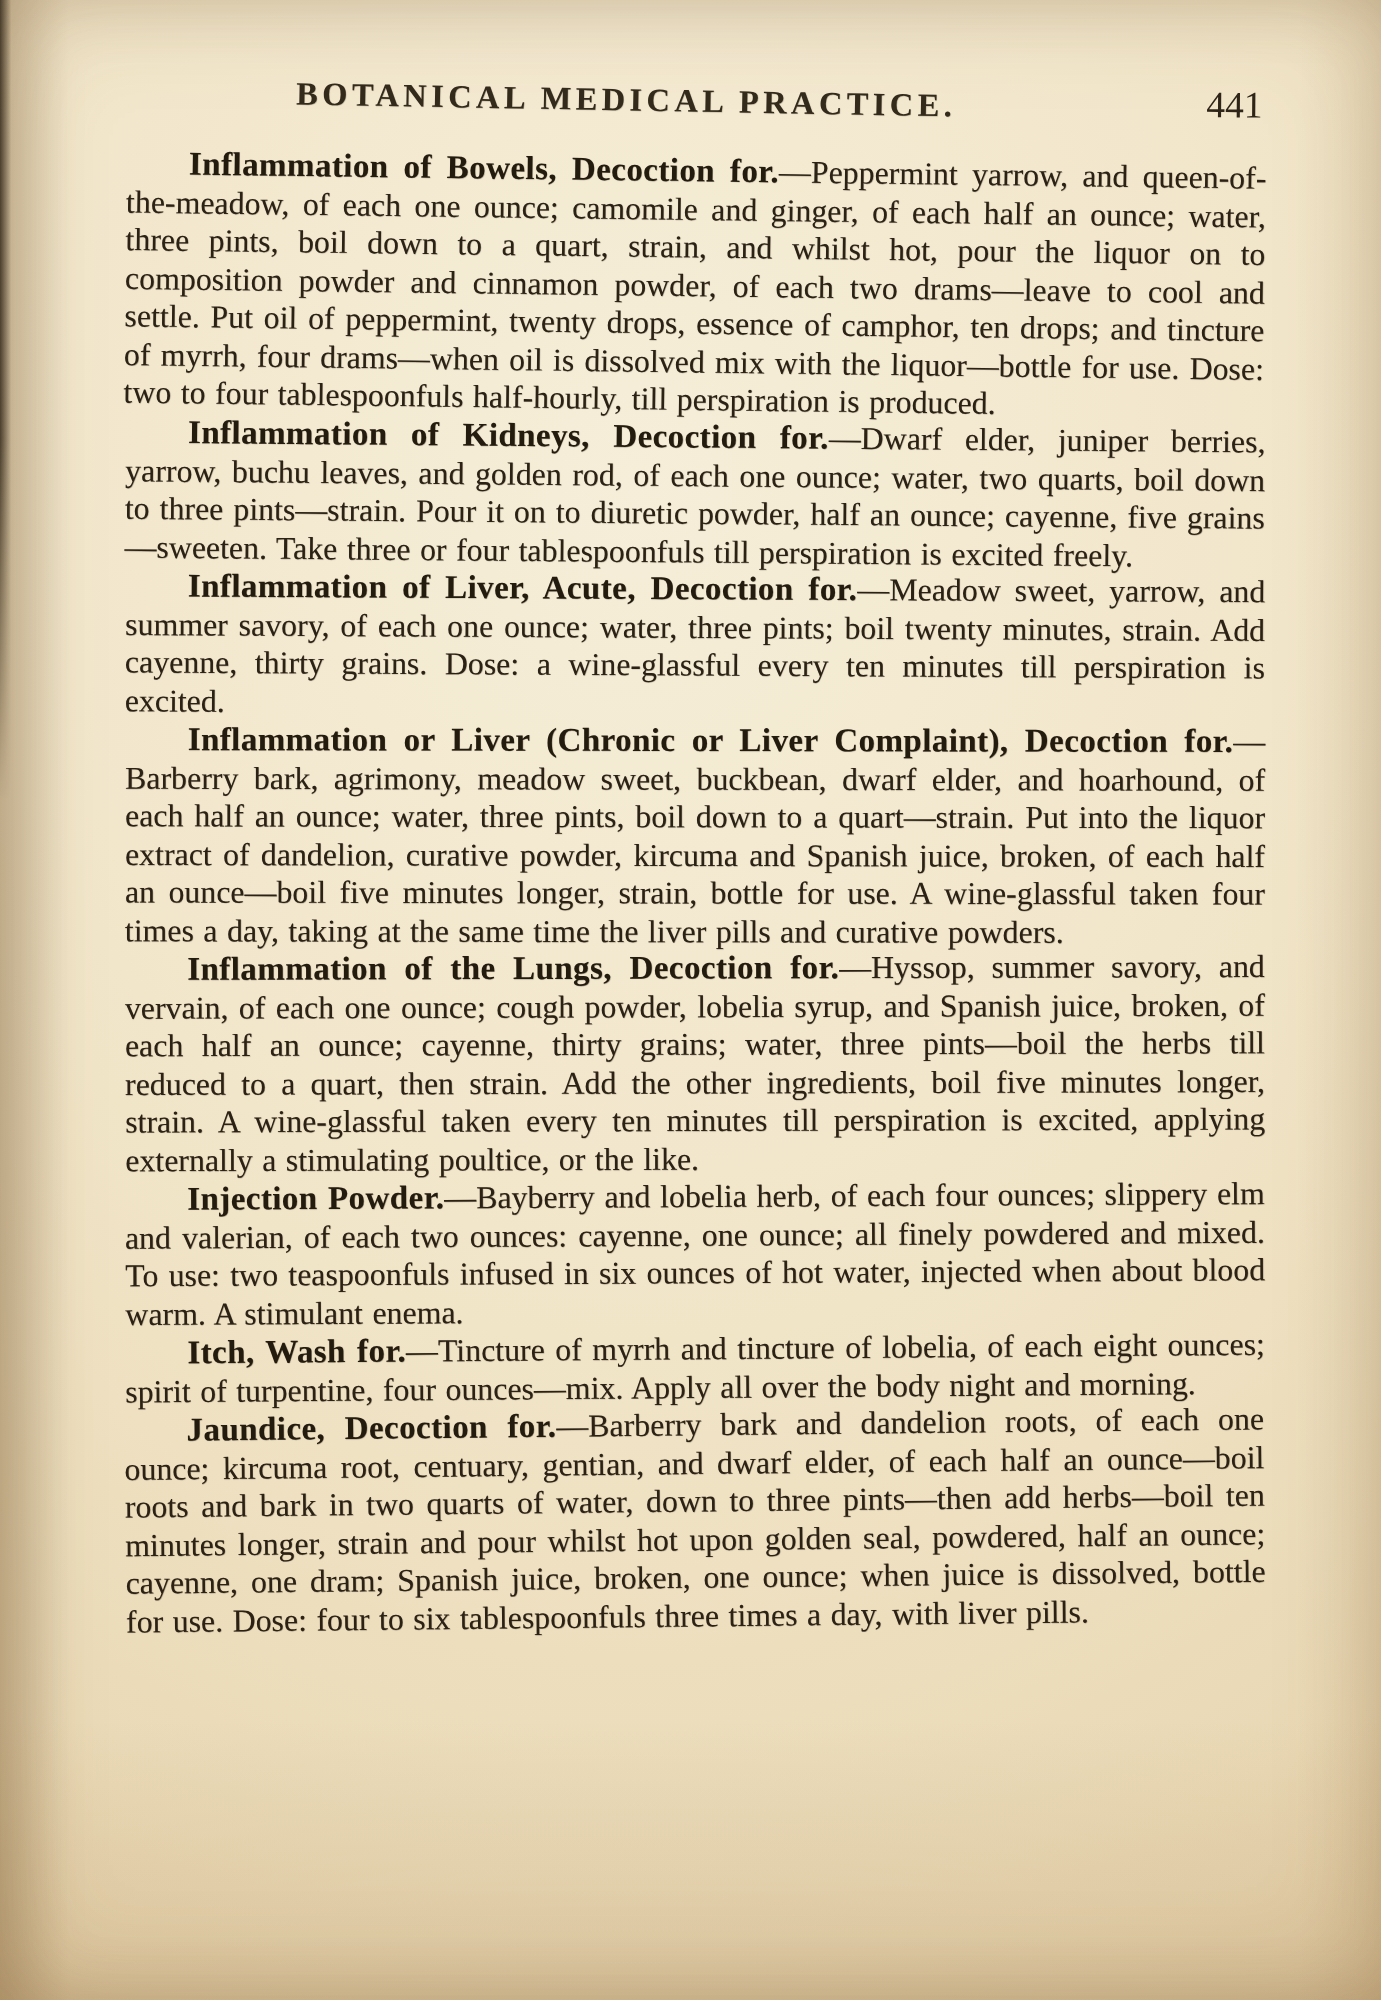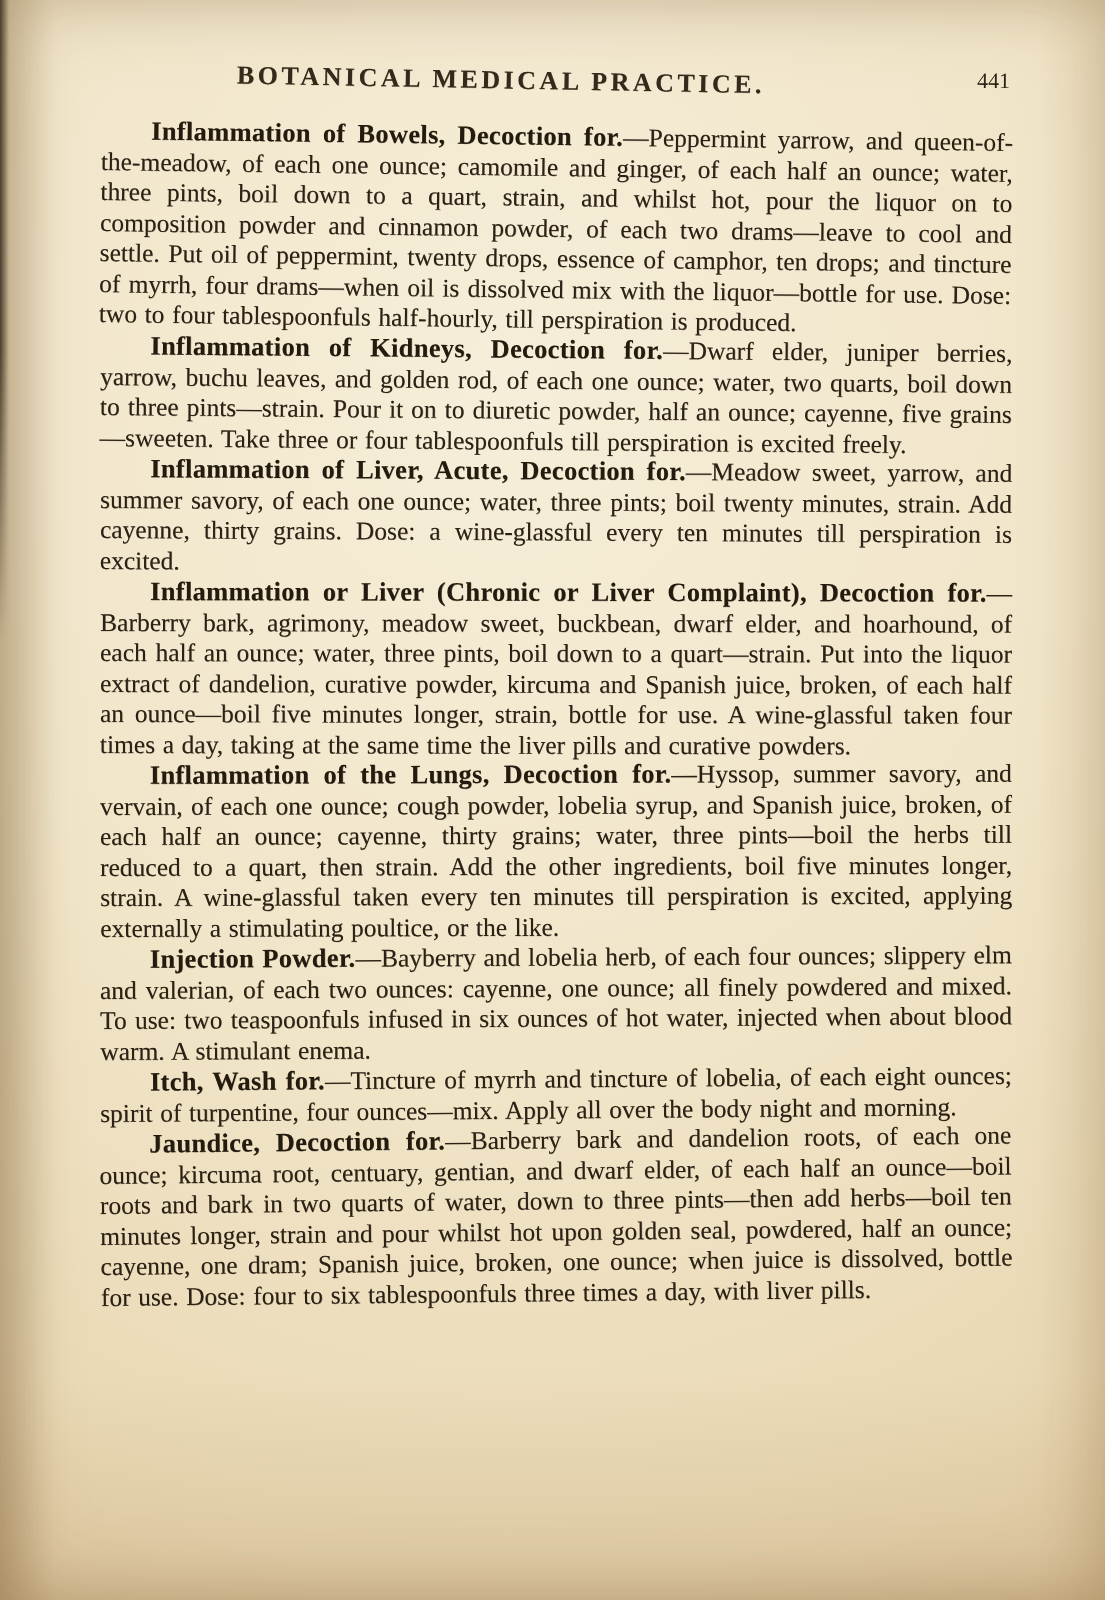--- a/index.html
+++ b/index.html
@@ -61,7 +61,7 @@
     position: absolute;
     right: 2px;
     top: 16px;
-    font-size: 22px;
+    font-size: 30px;
     color: #2e2418;
     transform: rotate(0.4deg);
   }

